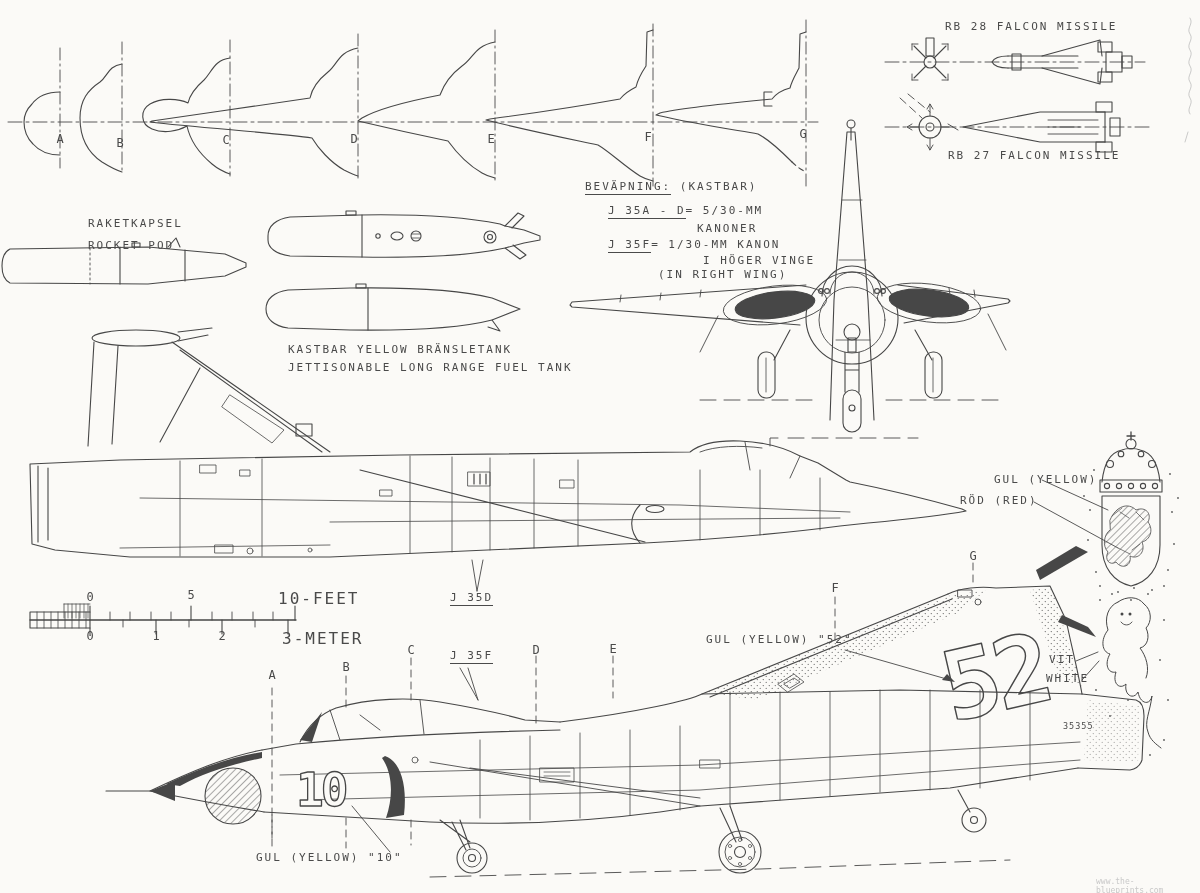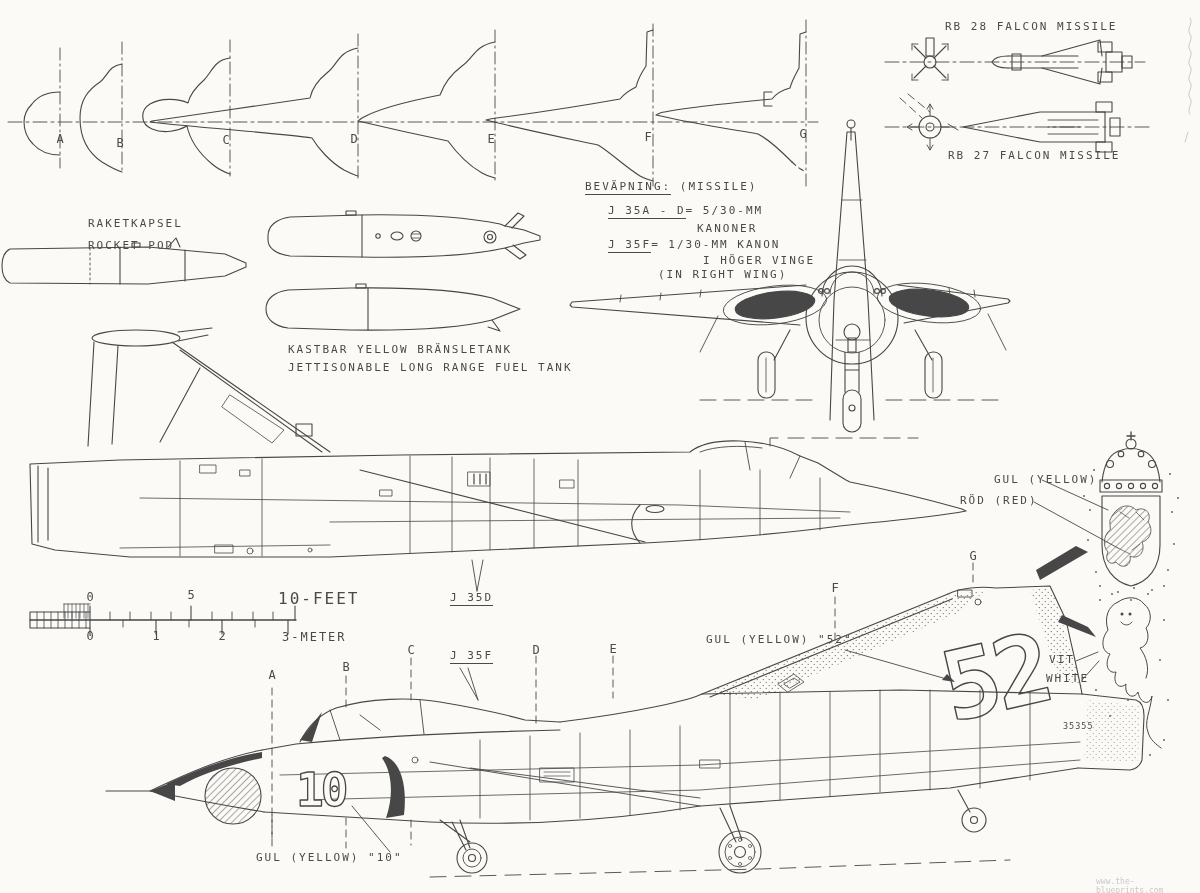--- a/index.html
+++ b/index.html
@@ -324,7 +324,7 @@
 <span class="lbl" style="left:288px;top:344px">KASTBAR YELLOW BRÄNSLETANK</span>
 <span class="lbl" style="left:288px;top:362px">JETTISONABLE LONG RANGE FUEL TANK</span>
 
-<span class="lbl" style="left:585px;top:181px"><span class="u">BEVÄPNING:</span>&nbsp;<span>(MISSILE)</span></span>
+<span class="lbl" style="left:585px;top:181px"><span class="u">BEVÄPNING:</span>&nbsp;<span>(KASTBAR)</span></span>
 <span class="lbl" style="left:608px;top:205px"><span class="u">J 35A - D</span><span>= 5/30-MM</span></span>
 <span class="lbl" style="left:697px;top:223px">KANONER</span>
 <span class="lbl" style="left:608px;top:239px"><span class="u">J 35F</span><span>= 1/30-MM KANON</span></span>

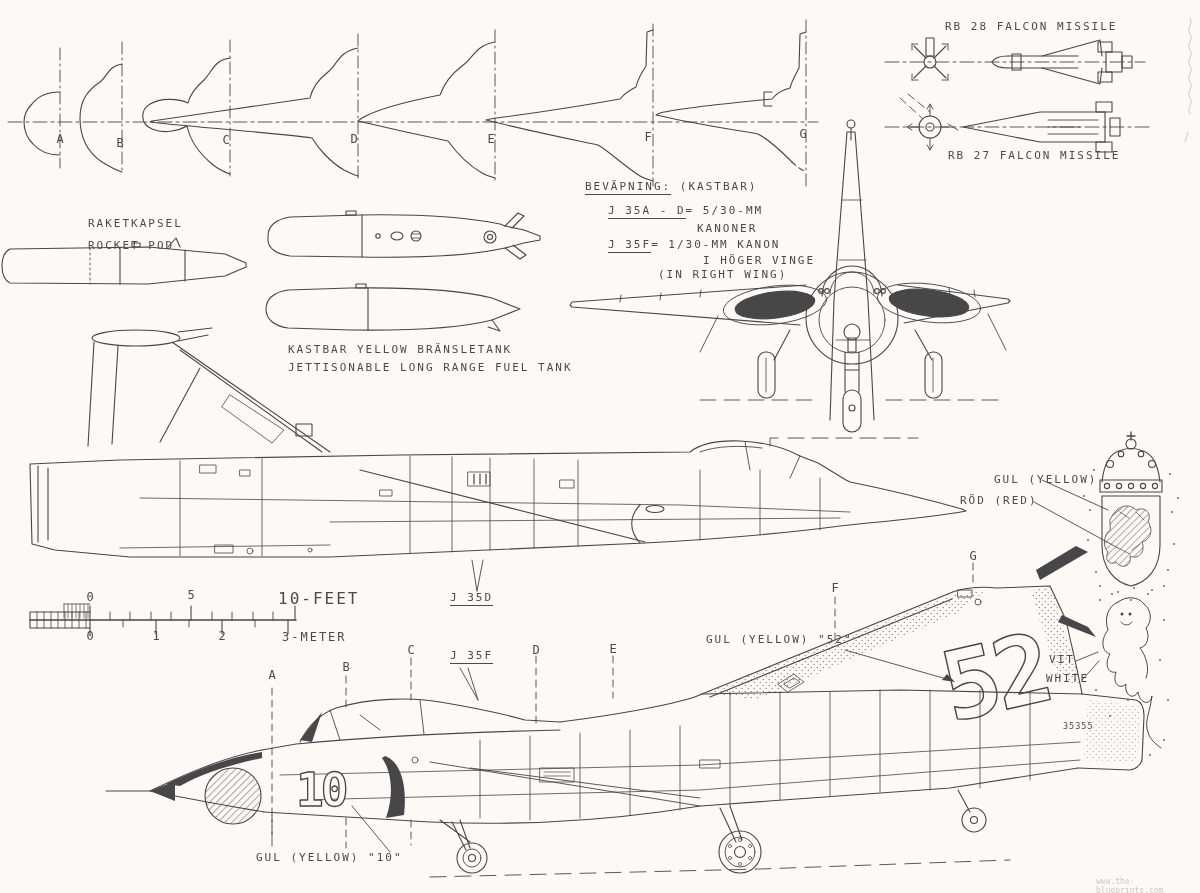--- a/index.html
+++ b/index.html
@@ -343,7 +343,7 @@
 <span class="sec" style="left:90px;top:630px">0</span>
 <span class="sec" style="left:156px;top:630px">1</span>
 <span class="sec" style="left:222px;top:630px">2</span>
-<span class="lbl" style="left:282px;top:631px;font-size:12px">3-METER</span>
+<span class="lbl" style="left:282px;top:631px;font-size:16px">3-METER</span>
 
 <span class="sec" style="left:272px;top:669px">A</span>
 <span class="sec" style="left:346px;top:661px">B</span>

